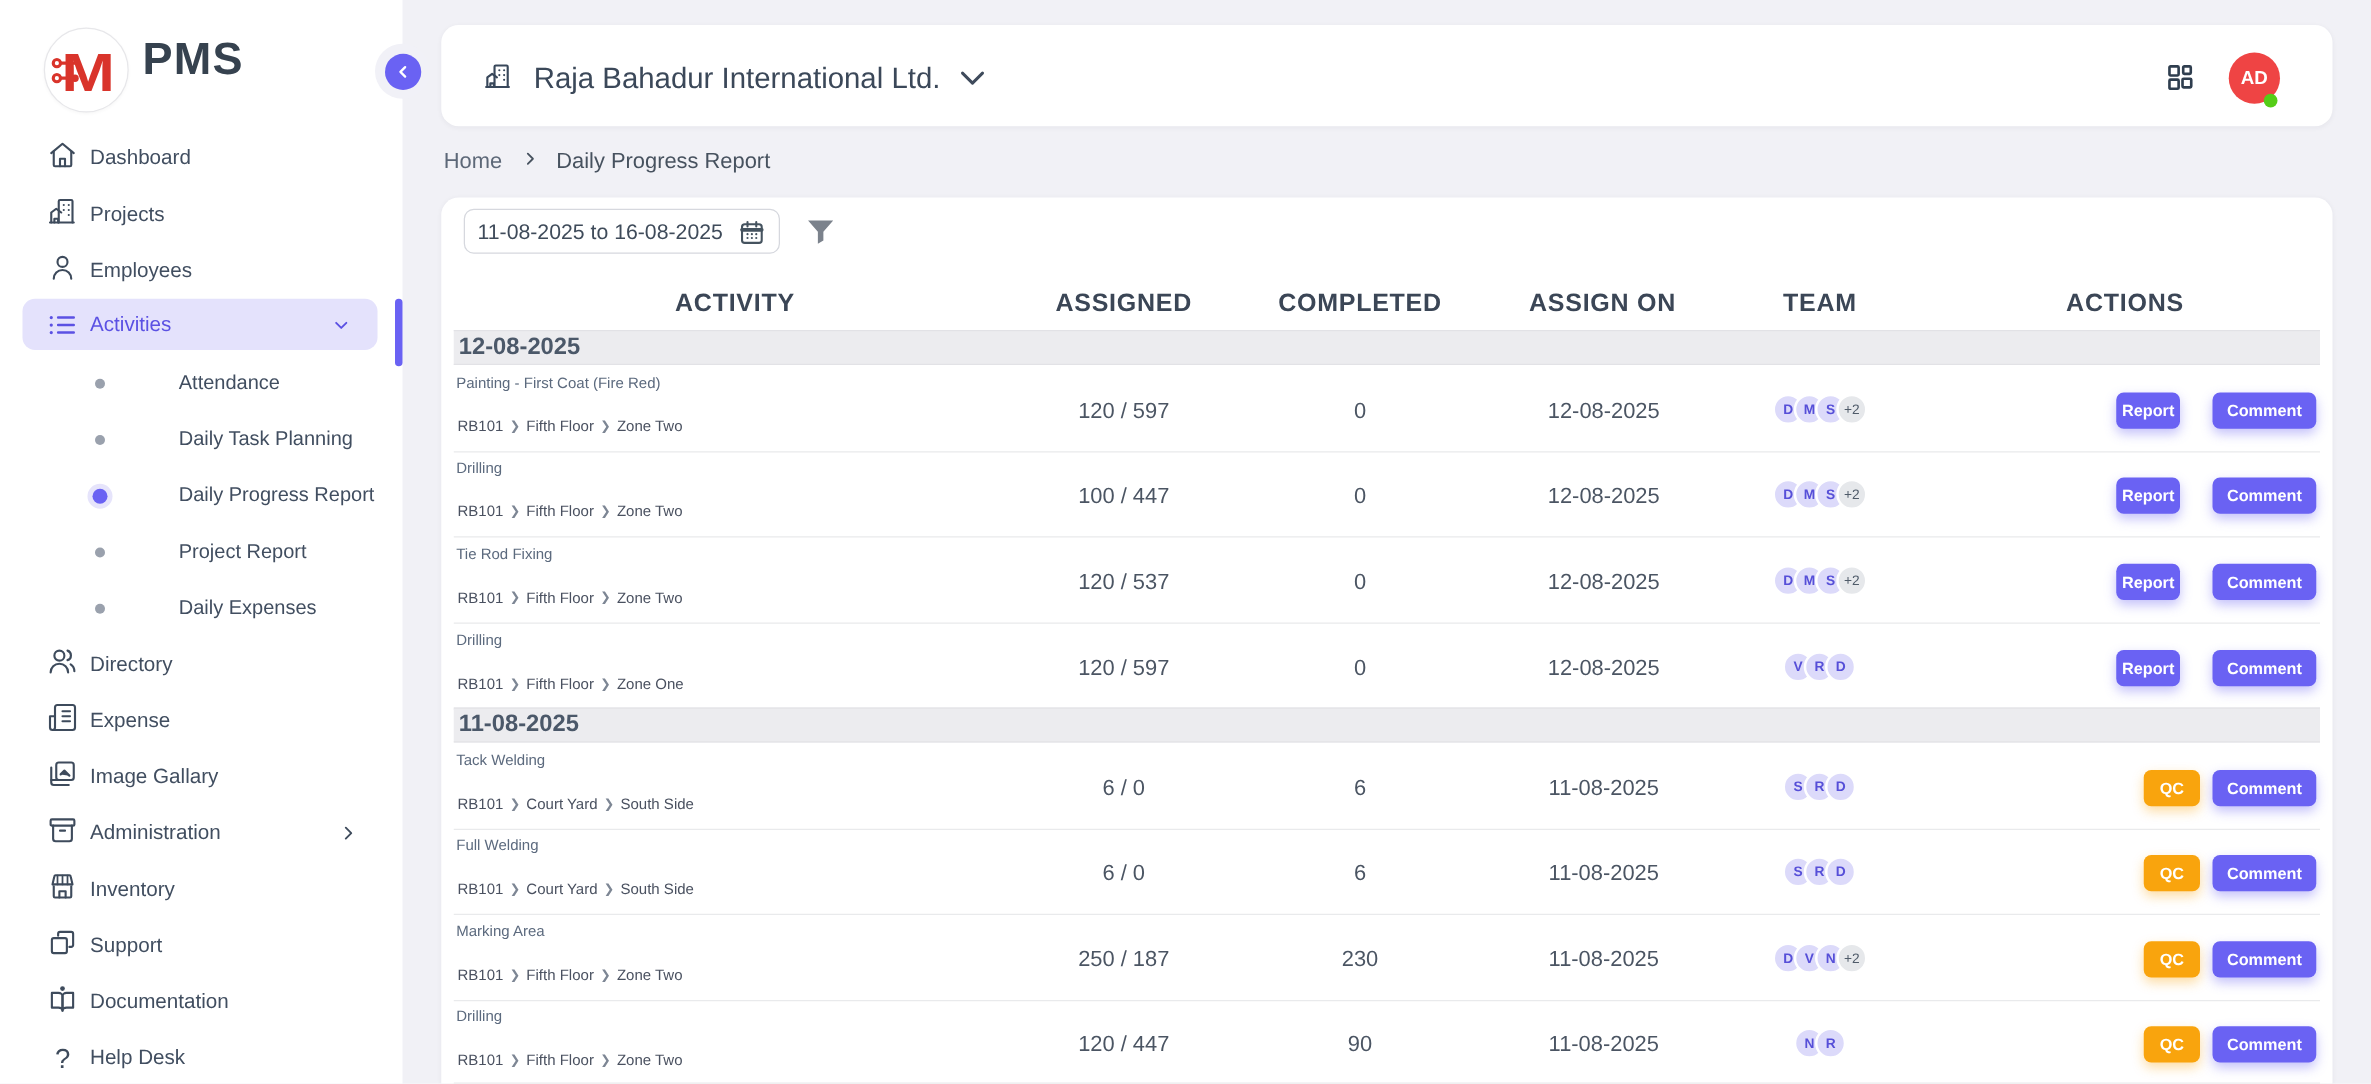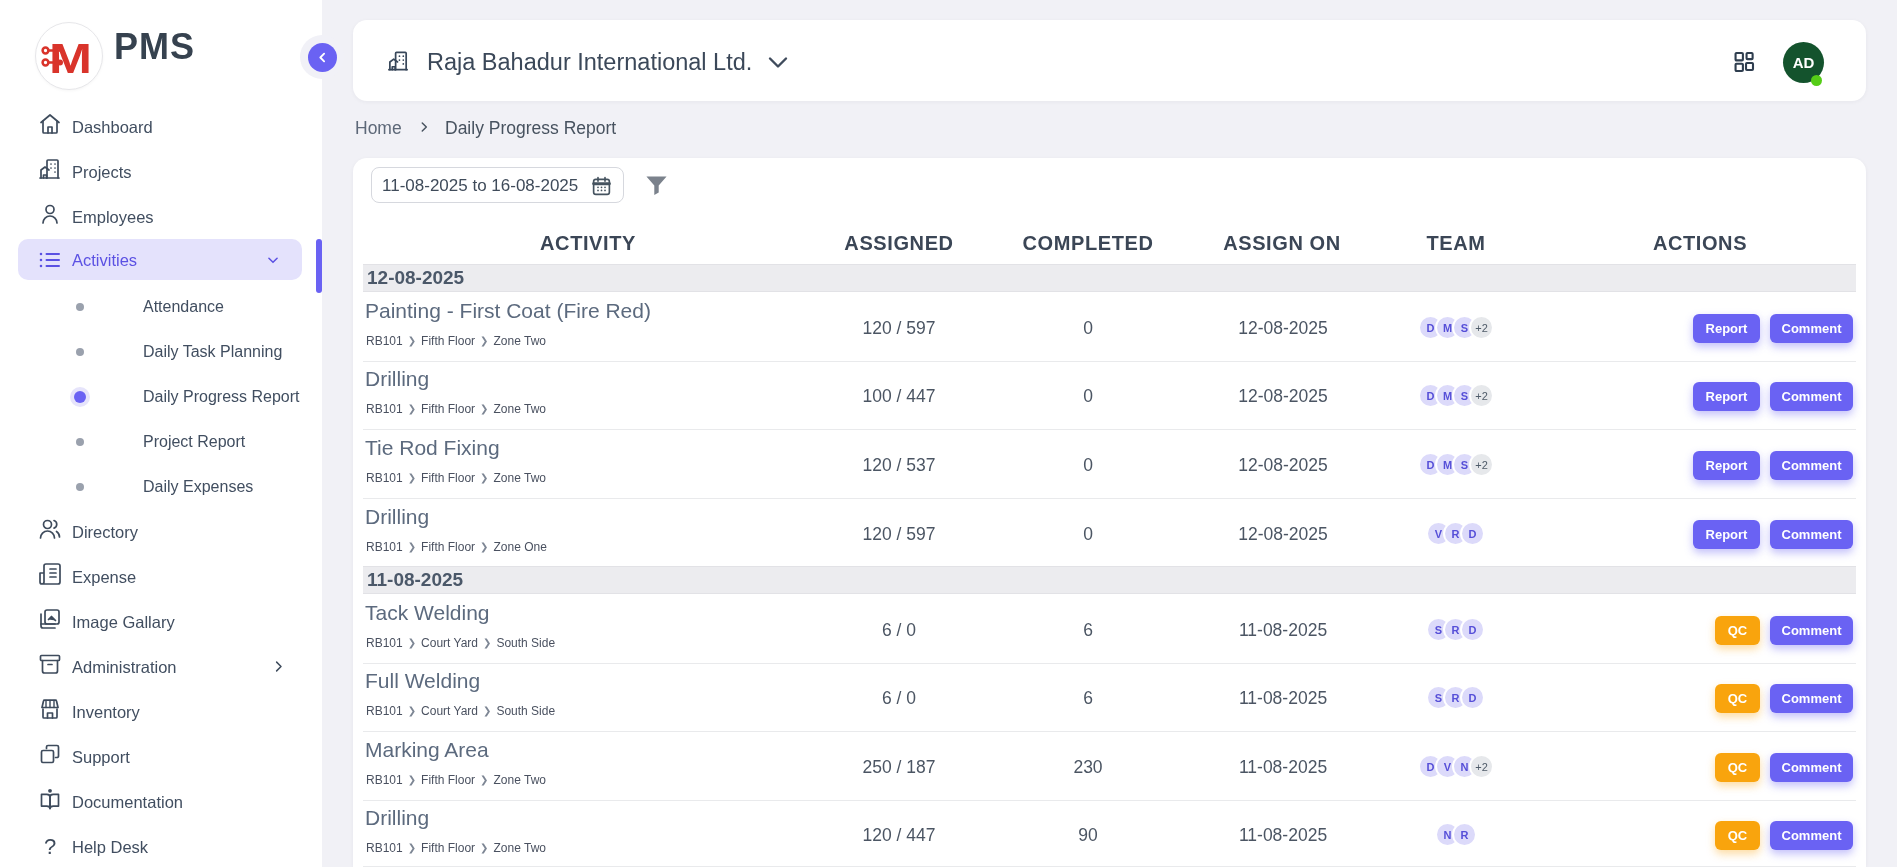--- a/index.html
+++ b/index.html
@@ -25,7 +25,7 @@
   #topcard { position:absolute; left:353px; top:20px; width:1513px; height:81px; background:#fff; border-radius:14px; box-shadow:0 1px 4px rgba(30,30,60,.05); }
   .company { position:absolute; left:427px; top:49px; font-size:23.5px; color:#3b4859; font-weight:500; }
   .crumb { position:absolute; top:118px; font-size:17.5px; }
-  .avatar { position:absolute; left:1783px; top:42px; width:41px; height:41px; border-radius:50%; background:#14532d;
+  .avatar { position:absolute; left:1783px; top:42px; width:41px; height:41px; border-radius:50%; background:#ef4444;
     color:#fff; font-size:15px; font-weight:bold; display:flex; align-items:center; justify-content:center; }
   .avatar .gdot { position:absolute; right:2px; bottom:-3px; width:11px; height:11px; border-radius:50%; background:#55cd17; }
   

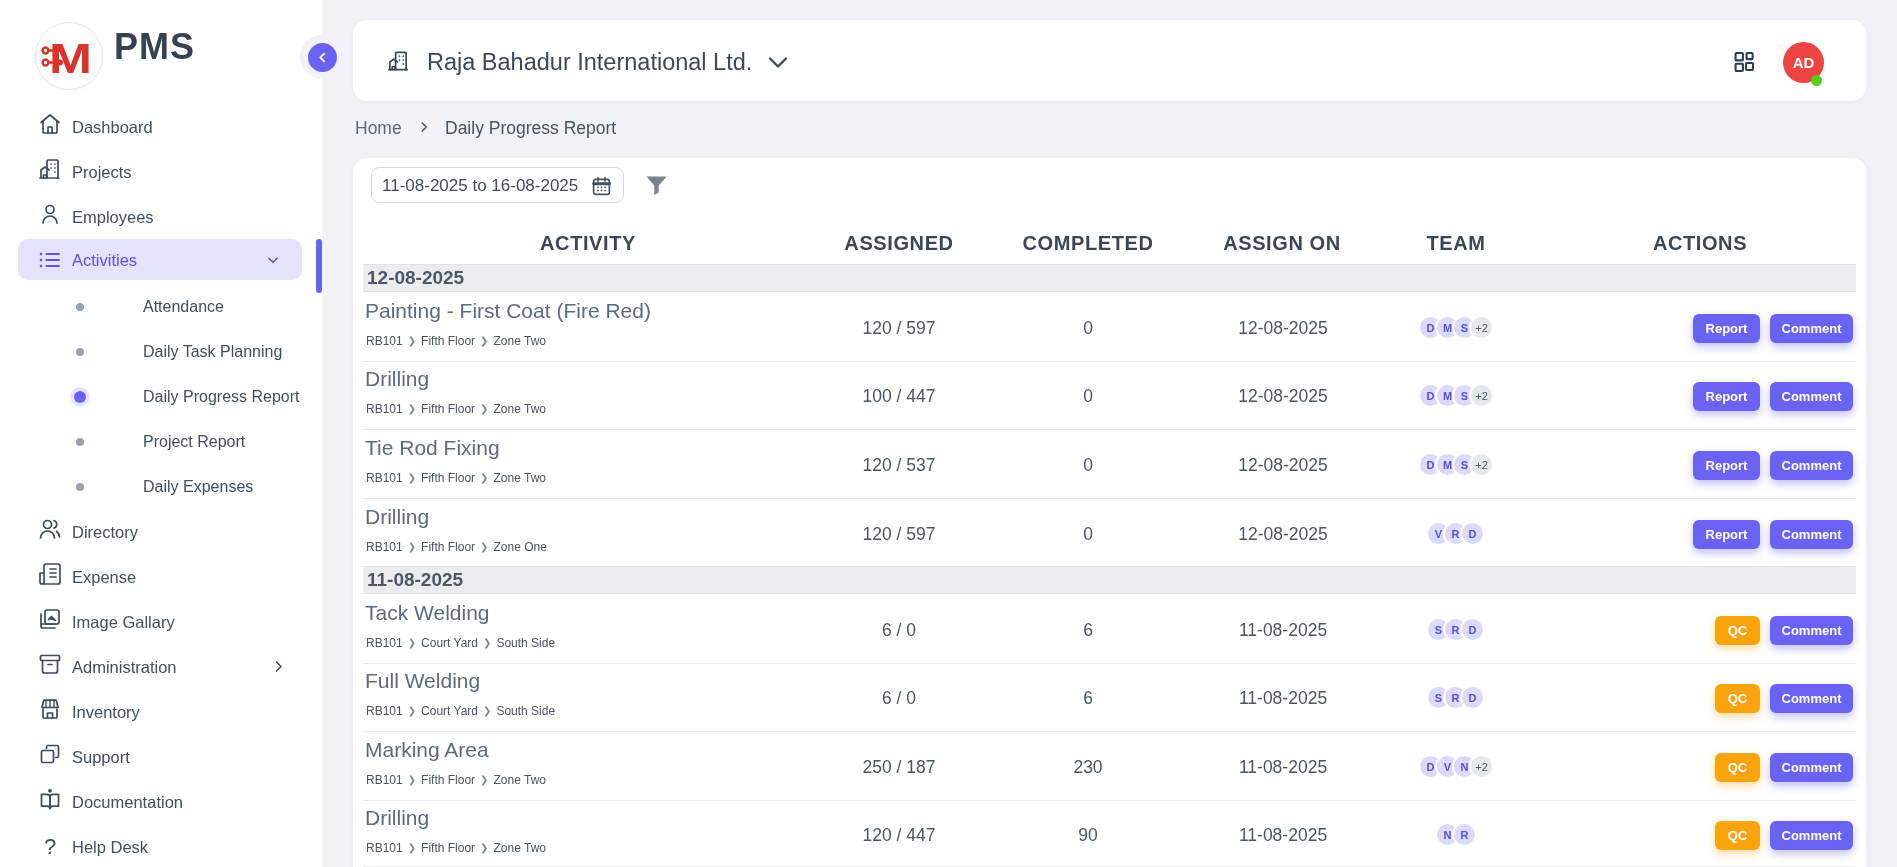--- a/index.html
+++ b/index.html
@@ -36,7 +36,7 @@
   .band { position:absolute; left:363px; width:1493px; height:28px; background:#ececef; border-top:1px solid #e2e2e6; border-bottom:1px solid #e2e2e6; display:flex; align-items:center; }
   .band span { padding-left:4px; font-size:19px; font-weight:bold; color:#4b5869; position:relative; top:-0.5px; }
   .row { position:absolute; left:363px; width:1493px; height:69px; border-bottom:1px solid #e9eaec; }
-  .row .title { position:absolute; left:2px; top:6px; font-size:21px; color:#5c6a7e; }
+  .row .title { position:absolute; left:2px; top:6px; font-size:12px; color:#5c6a7e; }
   .row .bc { position:absolute; left:3px; top:40.5px; font-size:12px; color:#4a5160; font-weight:500; }
   .row .bc .sep { color:#7d8694; font-size:10px; padding:0 5px; position:relative; top:-1px; }
   .cellval { position:absolute; transform:translateX(-50%); top:25px; font-size:17.5px; color:#4b5563; }

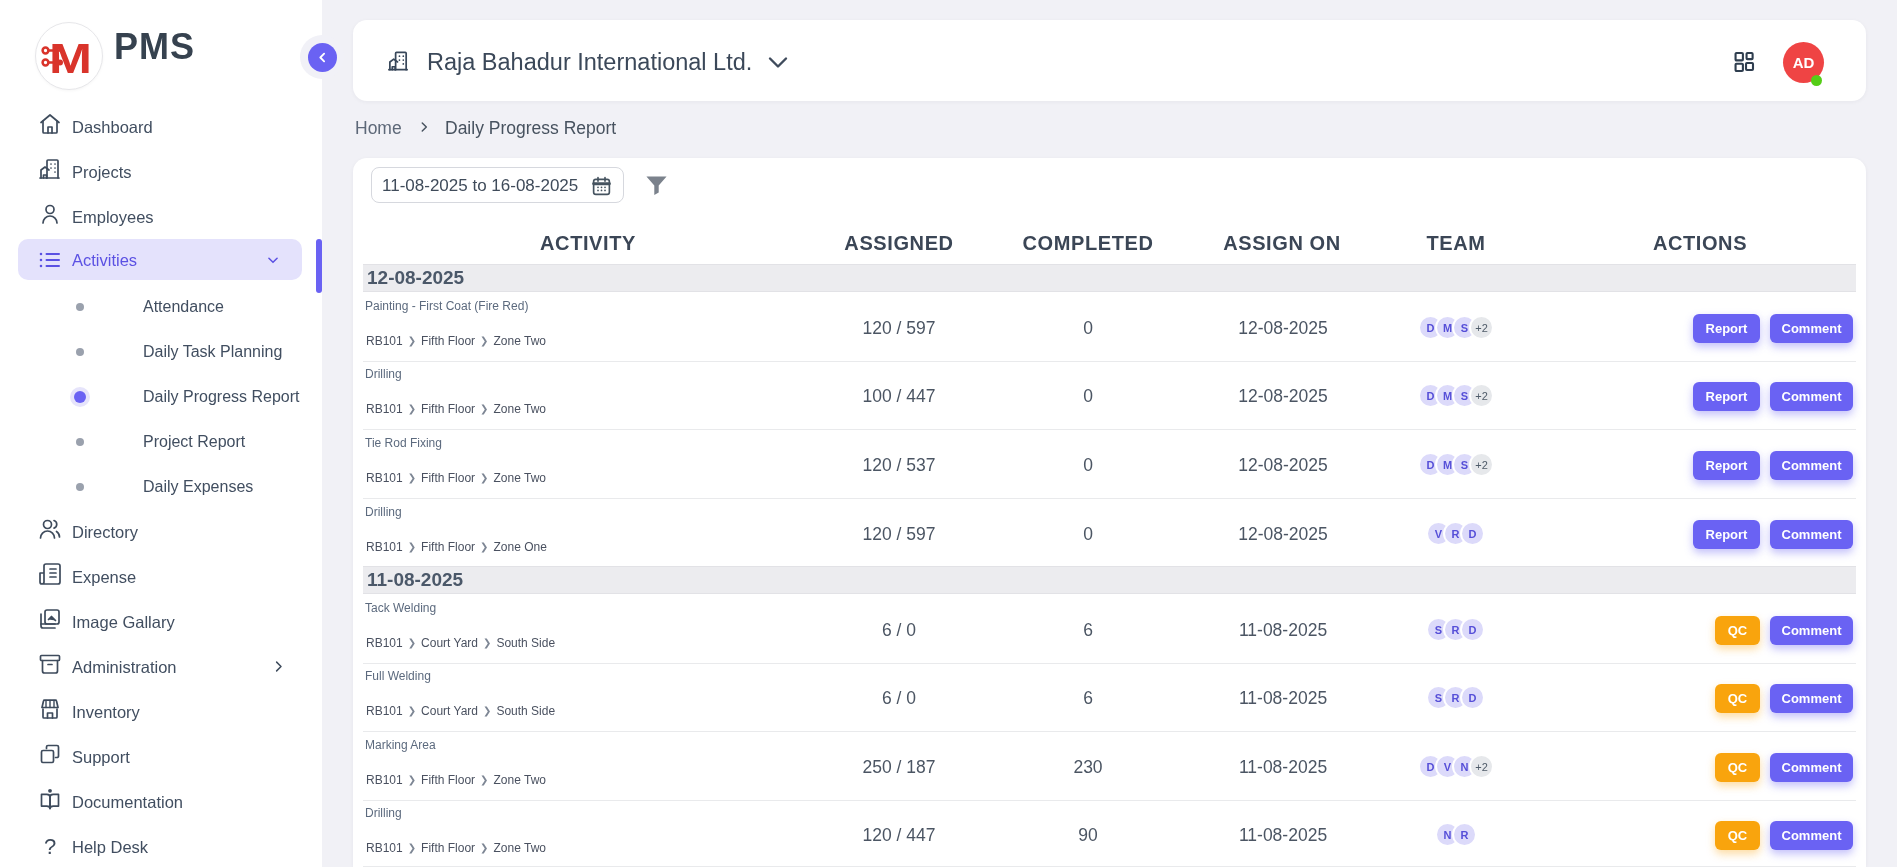--- a/index.html
+++ b/index.html
@@ -48,7 +48,7 @@
     display:flex; align-items:center; justify-content:center; }
   .btn.purple { background:#6a62f3; box-shadow:0 4px 9px rgba(106,98,243,.40); }
   .btn.qc { background:#f9a40d; box-shadow:0 4px 9px rgba(249,164,13,.38); left:1352px; width:45px; }
-  .btn.report { left:1330px; width:67px; }
+  .btn.report { left:1330px; width:51px; }
   .btn.comment { left:1407px; width:83px; }
 </style>
 </head>

